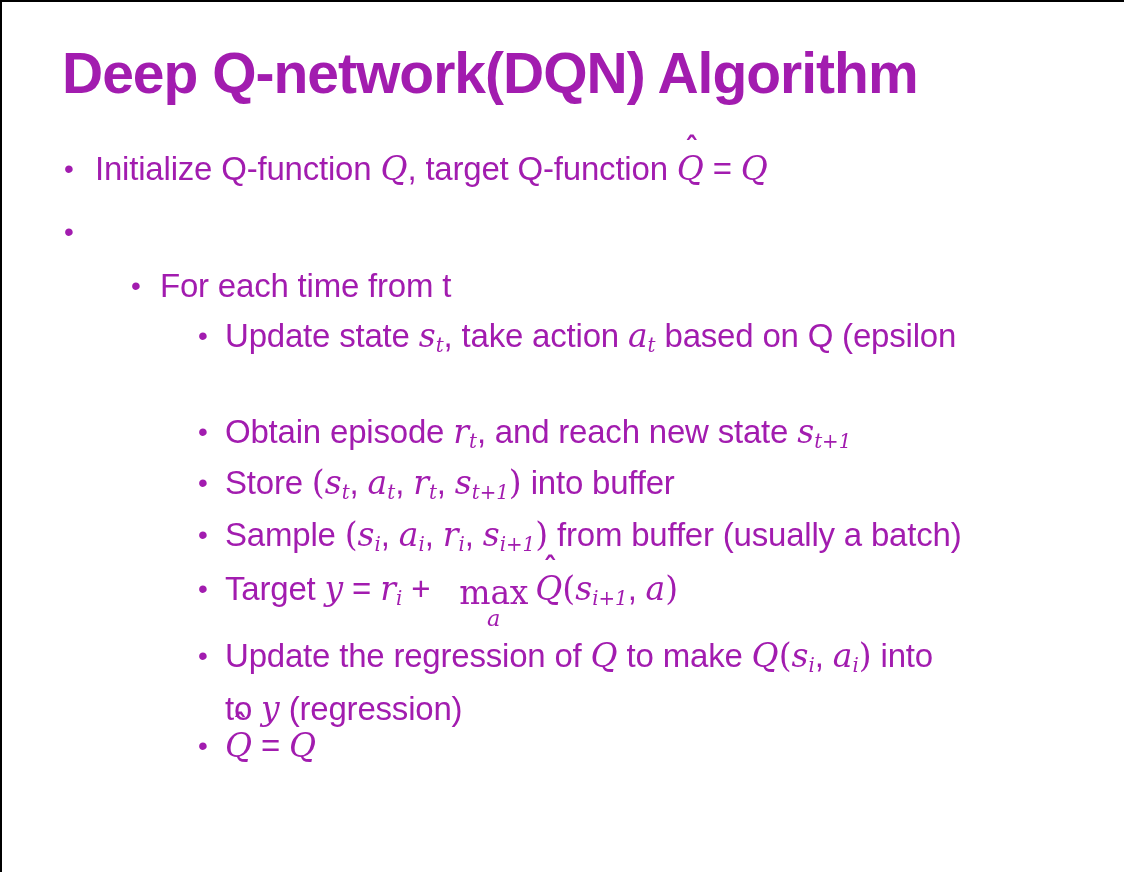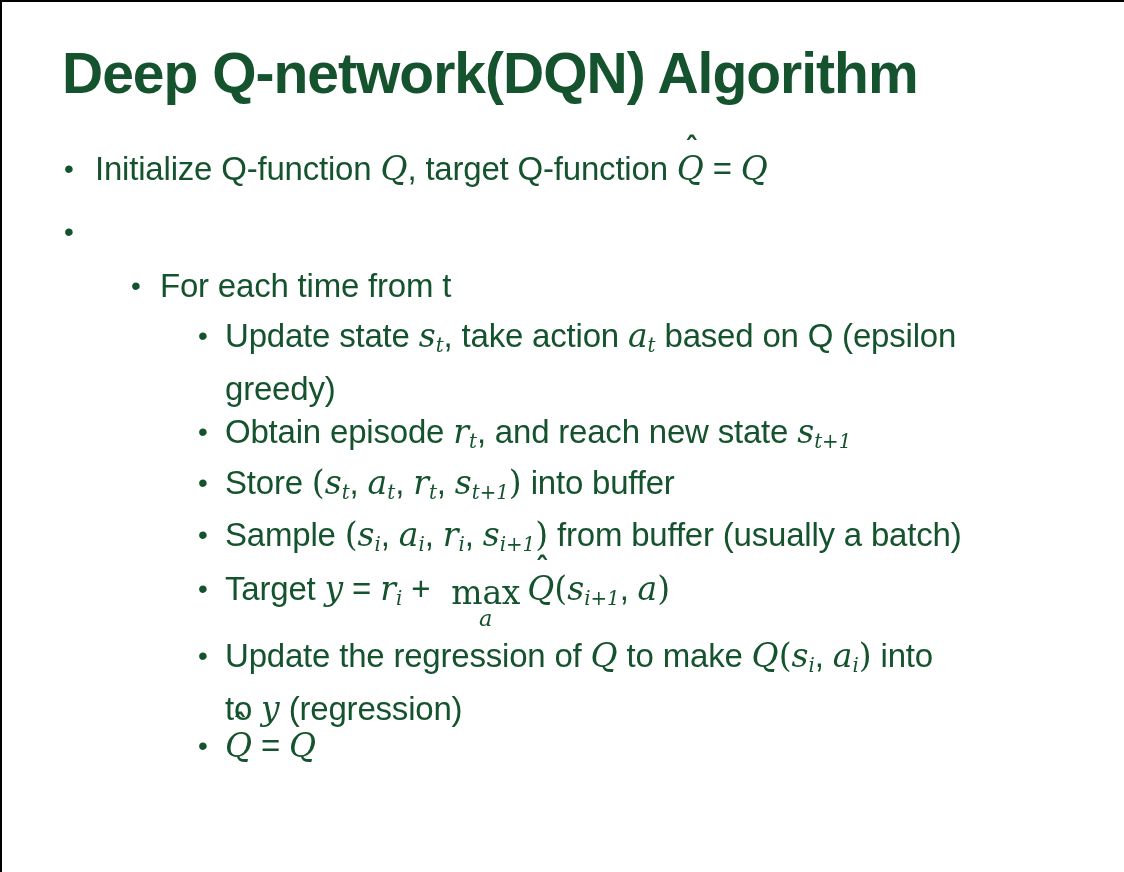--- a/index.html
+++ b/index.html
@@ -9,7 +9,7 @@
     background:#ffffff;
     overflow:hidden;
     font-family:"Liberation Sans",sans-serif;
-    color:#14532d;
+    color:#a21caf;
   }
   .border-top{position:absolute;top:0;left:0;width:1124px;height:2px;background:#000000;}
   .border-left{position:absolute;top:0;left:0;width:2px;height:872px;background:#000000;}

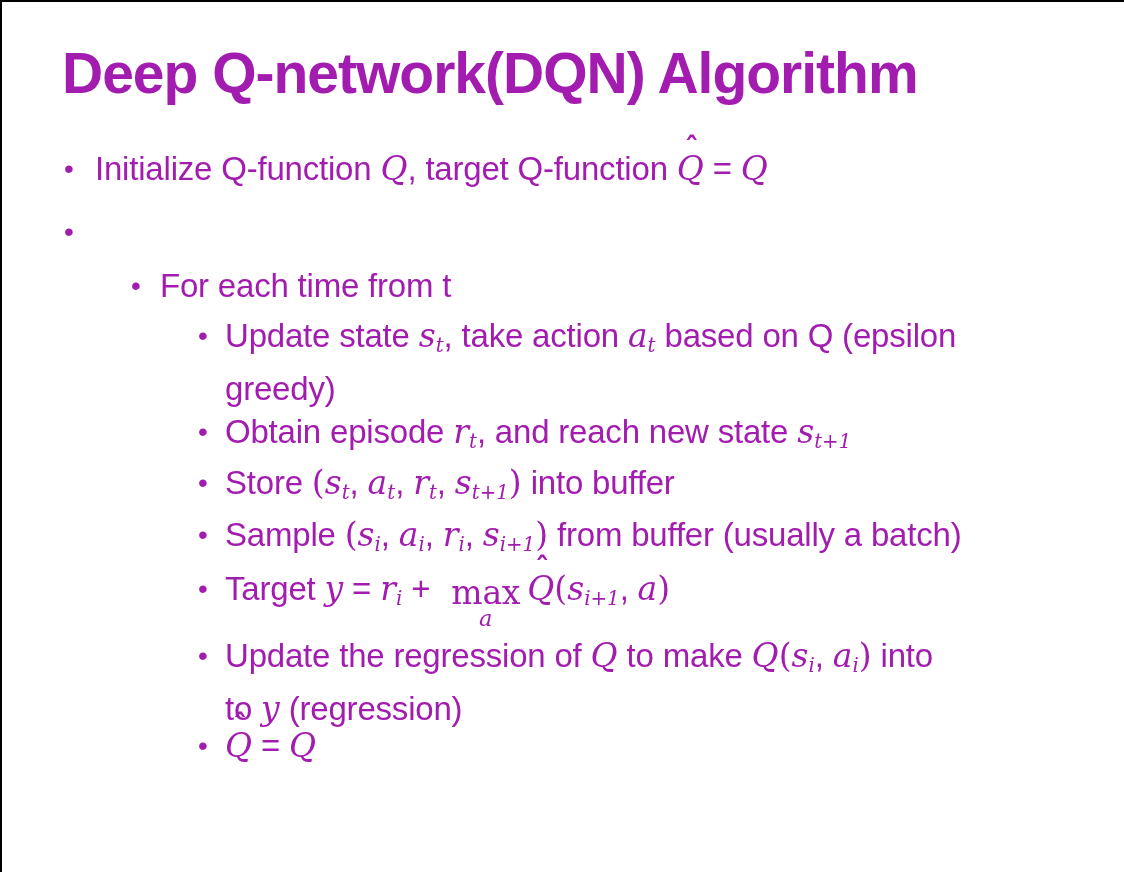--- a/index.html
+++ b/index.html
@@ -79,7 +79,6 @@
     <span class="bullet">•</span>
     <div class="txt">
       <span>Update state </span><i class="mv">s</i><span class="ms">t</span><span>, take action </span><i class="mv">a</i><span class="ms">t</span><span> based on Q (epsilon</span><br>
-      <span>greedy)</span>
     </div>
   </div>
 

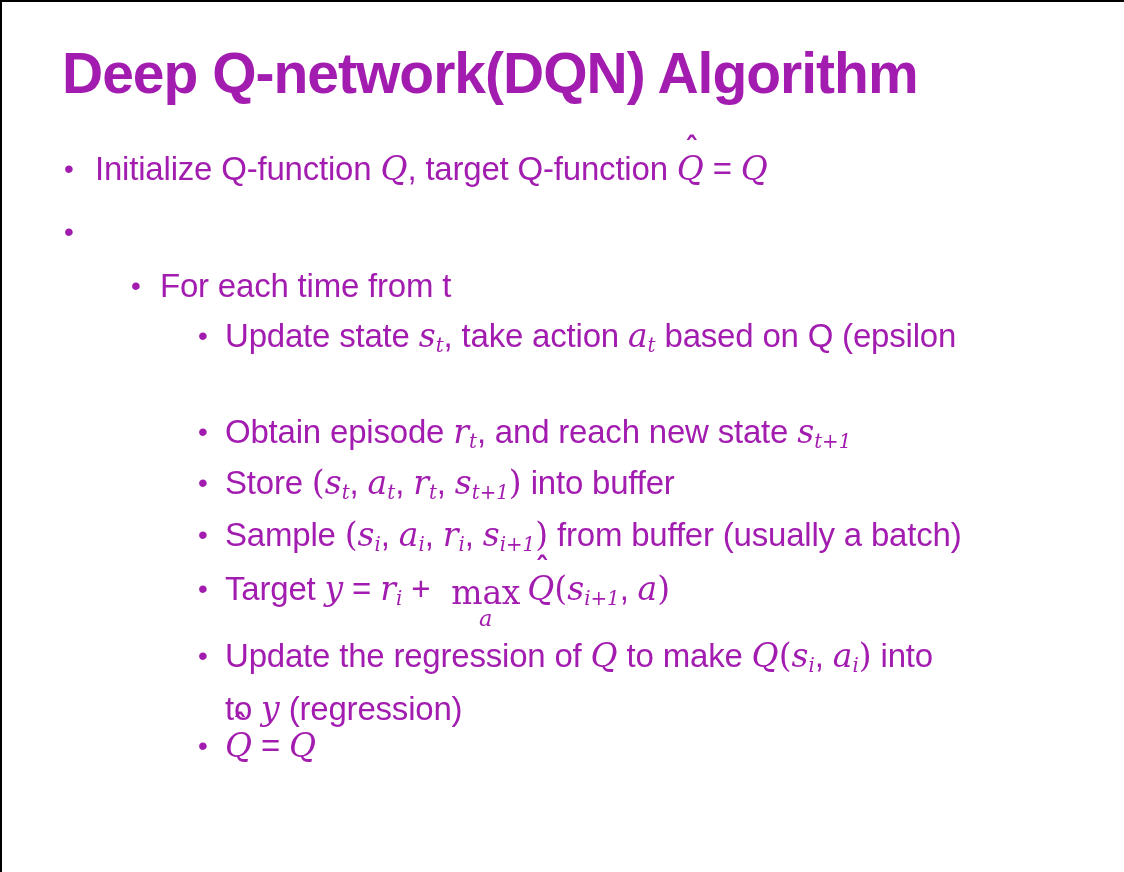--- a/index.html
+++ b/index.html
@@ -43,7 +43,7 @@
   .maxop{
     display:inline-block;text-align:center;line-height:0.95;
     vertical-align:-0.80em;font-family:"DejaVu Serif",serif;
-    margin:0 7px 0 12px;
+    margin:0 7px 0 20px;
   }
   .maxop .mlabel{display:block;}
   .maxop .munder{display:block;font-size:0.68em;}

